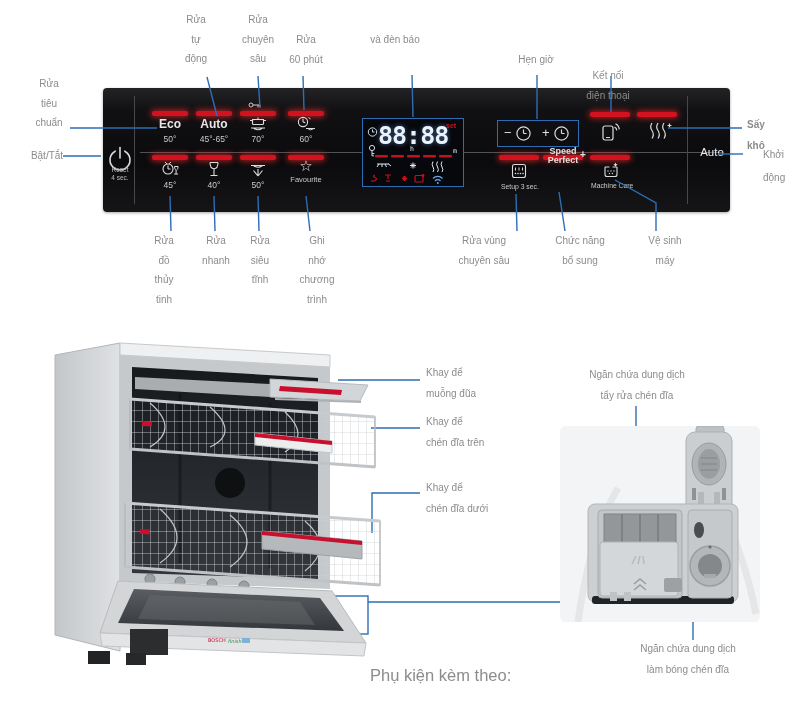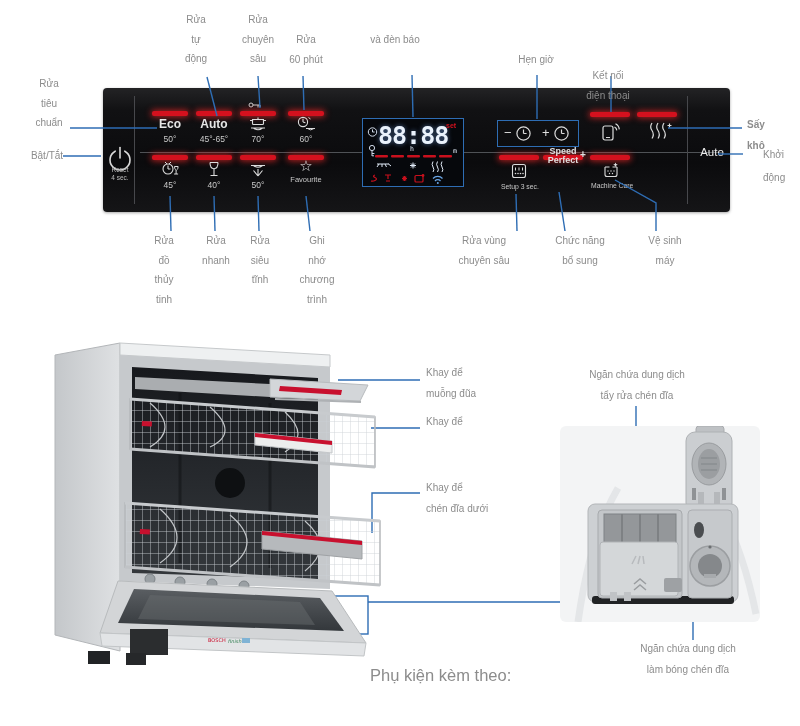--- a/index.html
+++ b/index.html
@@ -474,6 +474,7 @@
   </div>
   <div class="abs callout left" style="left:426px;top:411px;width:130px;line-height:21px;">
     <span>Khay để</span>
+      <span>chén đĩa trên</span>
   </div>
   <div class="abs callout left" style="left:426px;top:477px;width:130px;line-height:21px;">
     <span>Khay để</span>

